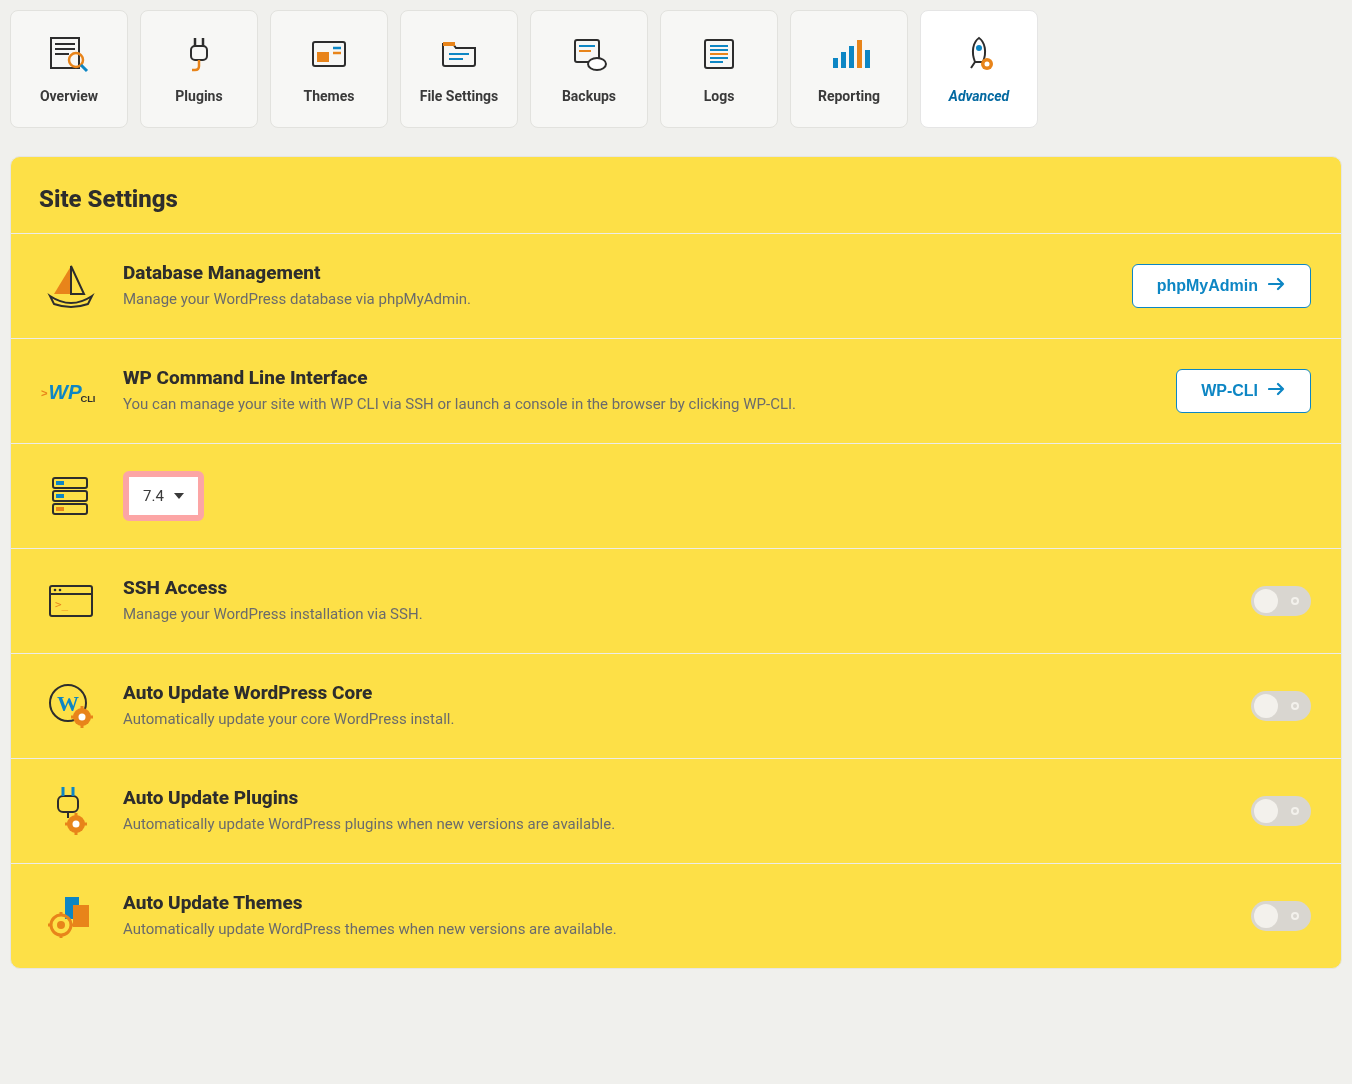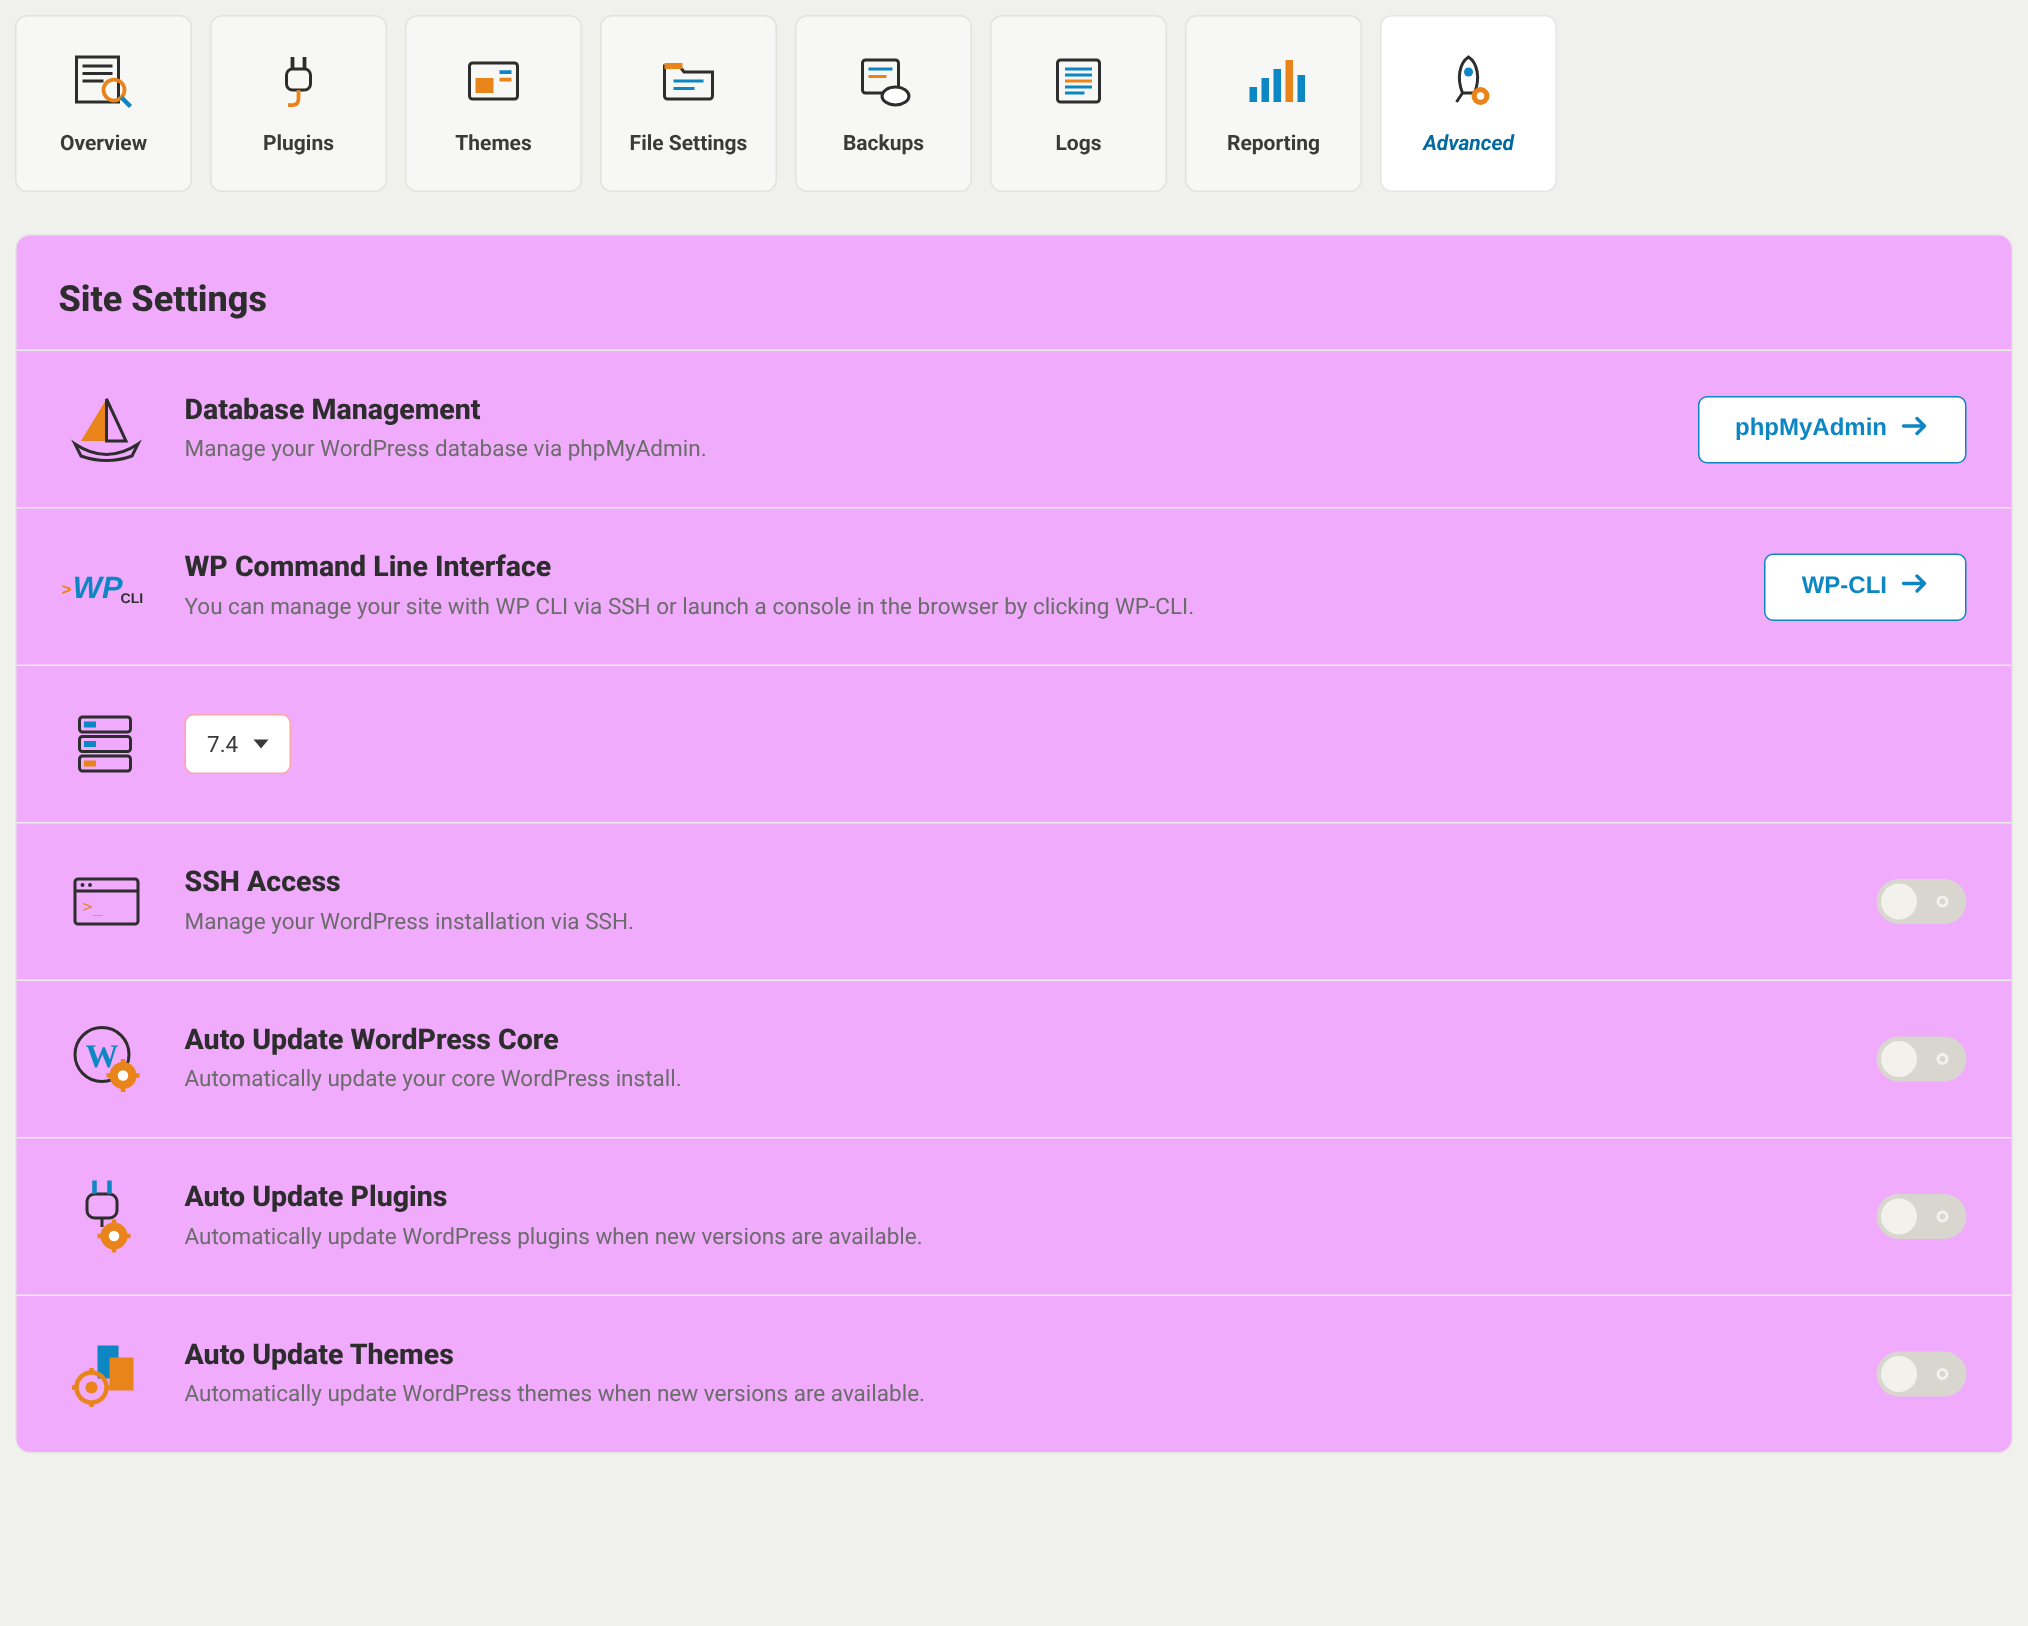--- a/index.html
+++ b/index.html
@@ -41,7 +41,7 @@
 
 .panel {
   margin: 28px 10px 10px 10px;
-  background: #f0abfc;
+  background: #fde047;
   border: 1px solid #e6e6e3;
   border-radius: 10px;
 }

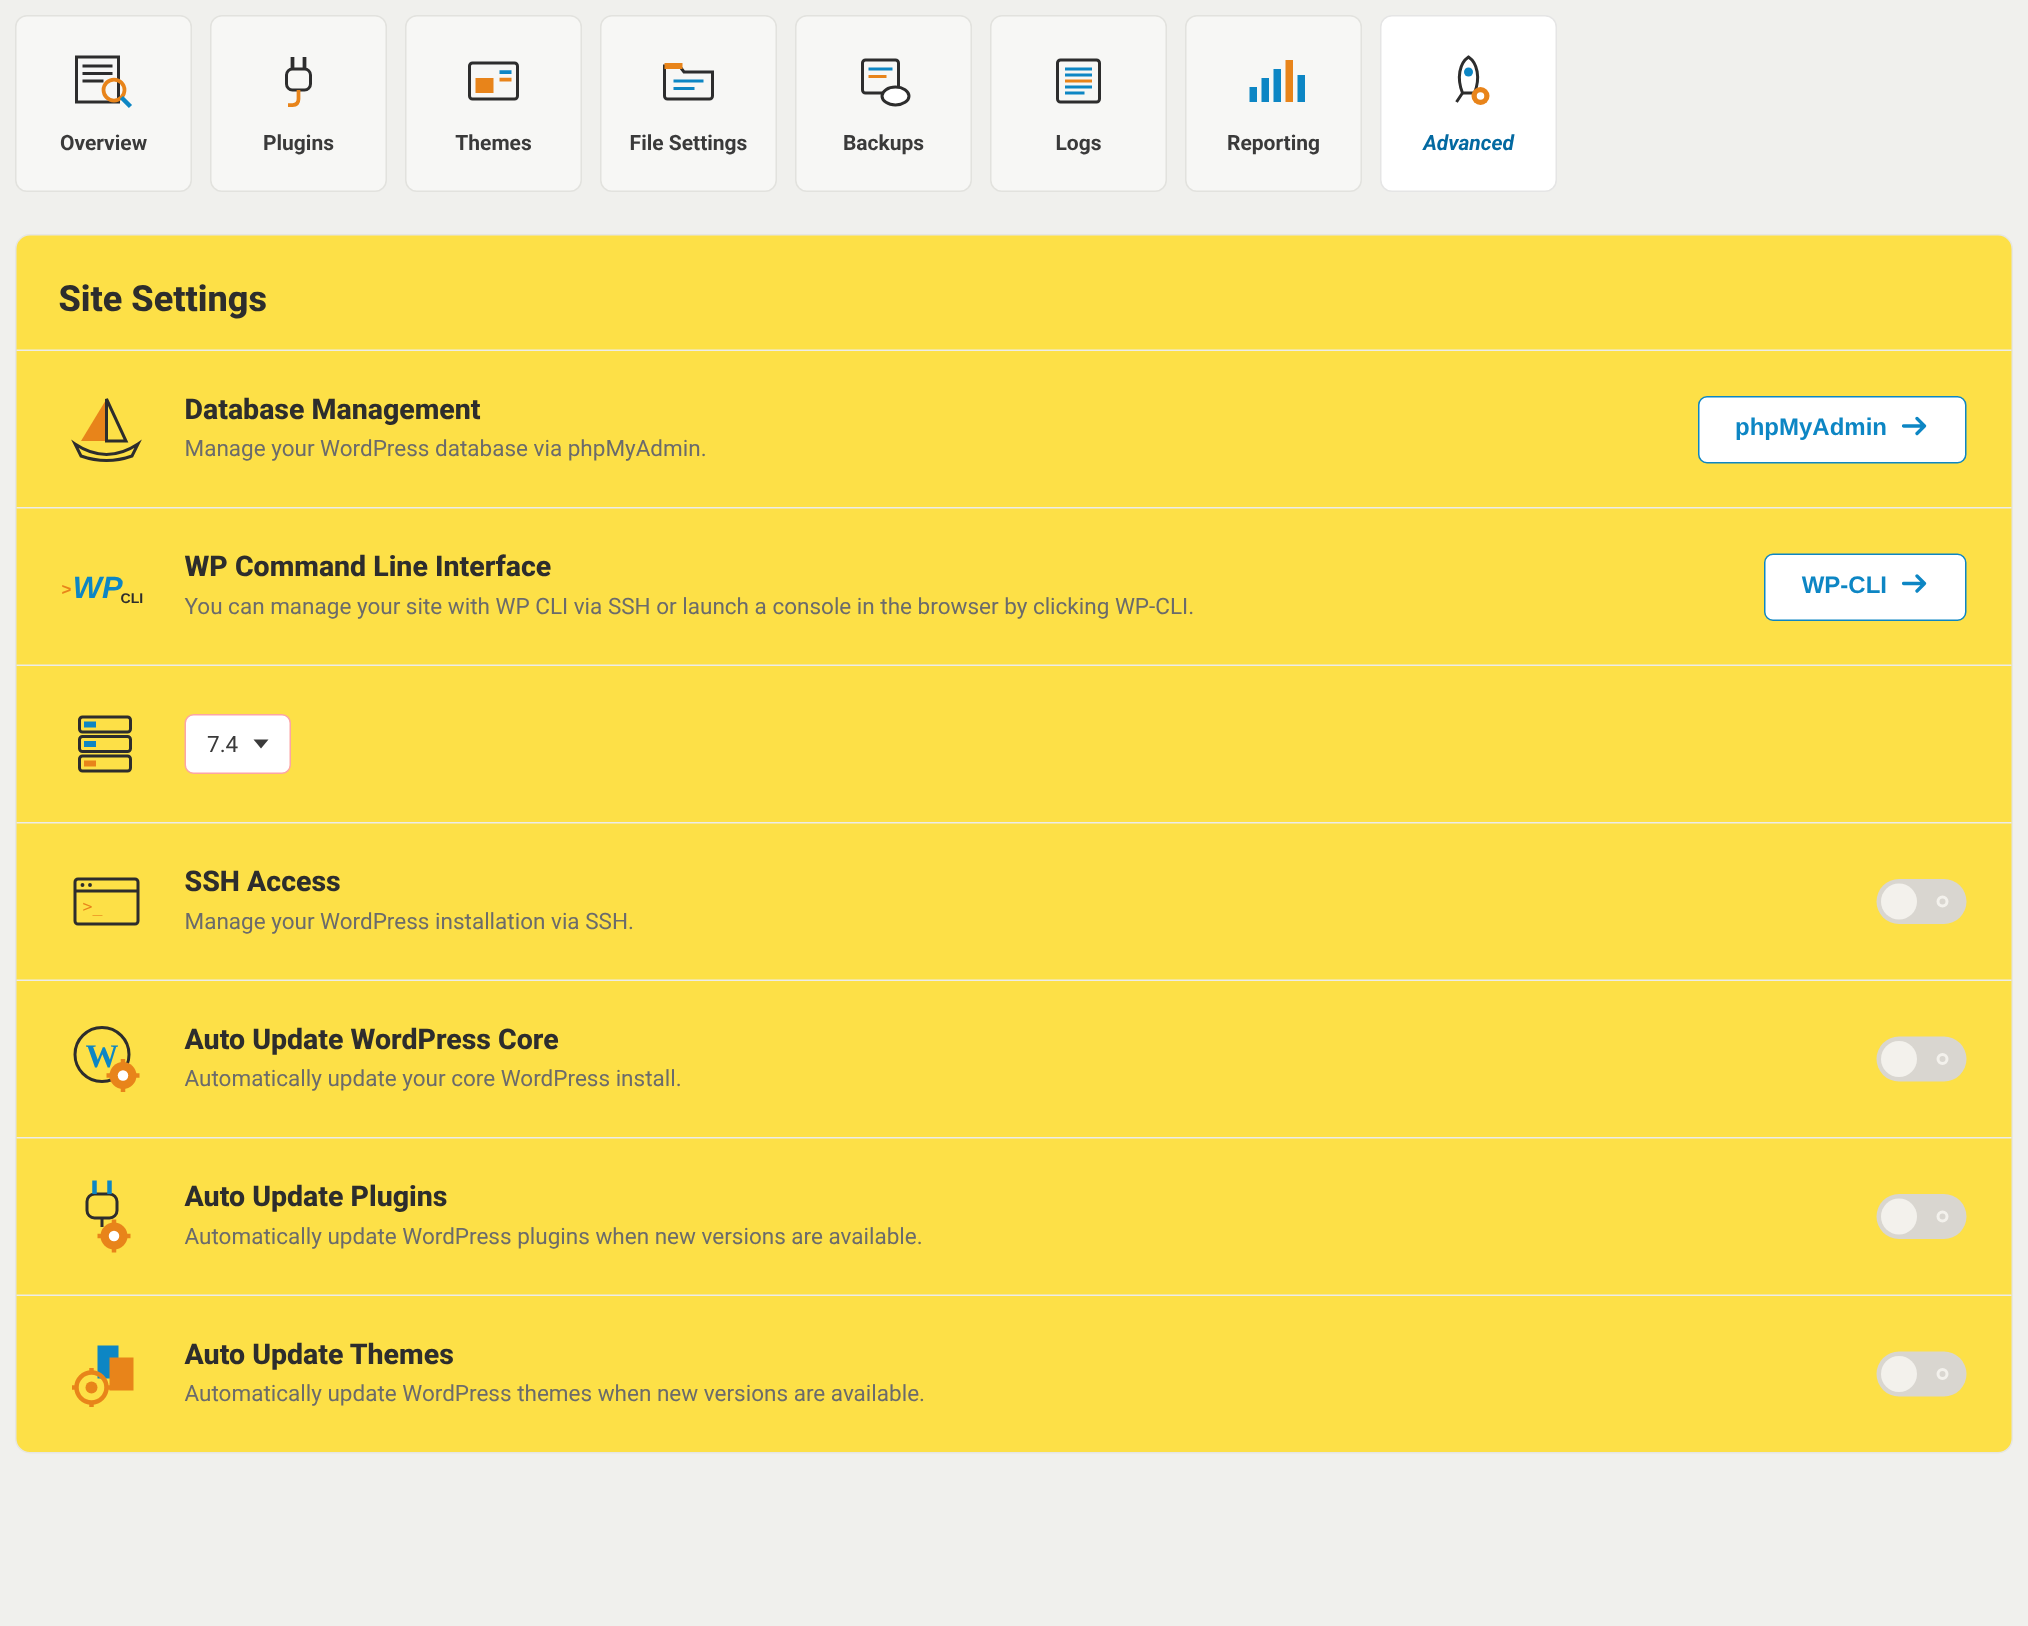--- a/index.html
+++ b/index.html
@@ -94,7 +94,7 @@
   display:inline-block;
 }
 .select-box {
-  border: 1px solid #fca5a5;
+  border: 6px solid #fca5a5;
   border-radius: 6px;
   padding: 10px 14px;
   font-size: 15px;

